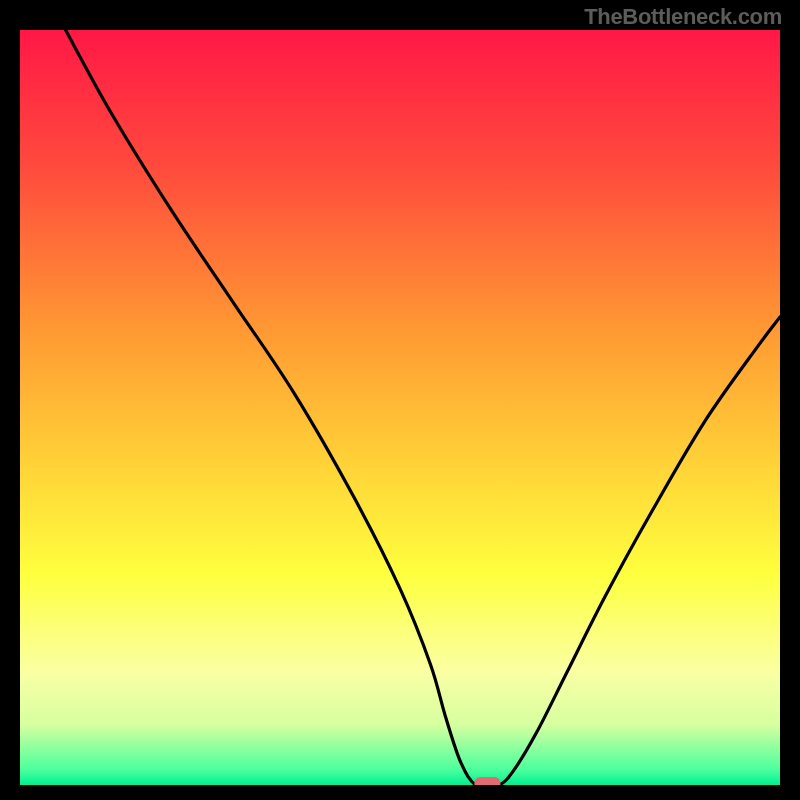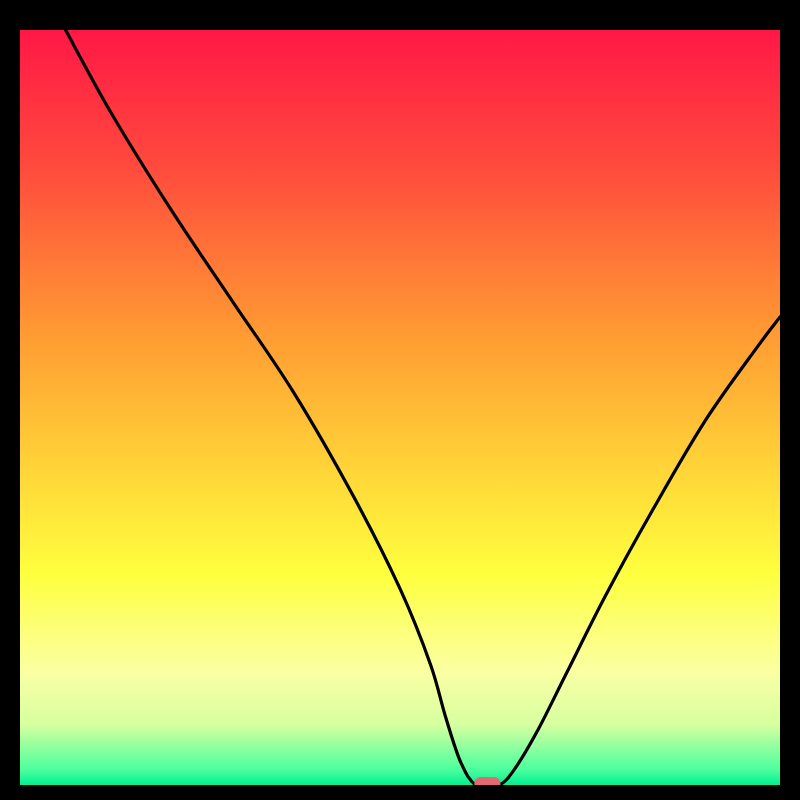--- a/index.html
+++ b/index.html
@@ -42,6 +42,7 @@
 <body>
 
 <div class="frame">
+  <div class="watermark">TheBottleneck.com</div>
 
   <div class="plot">
     <svg id="chart-svg" width="760" height="755" viewBox="0 0 760 755">

